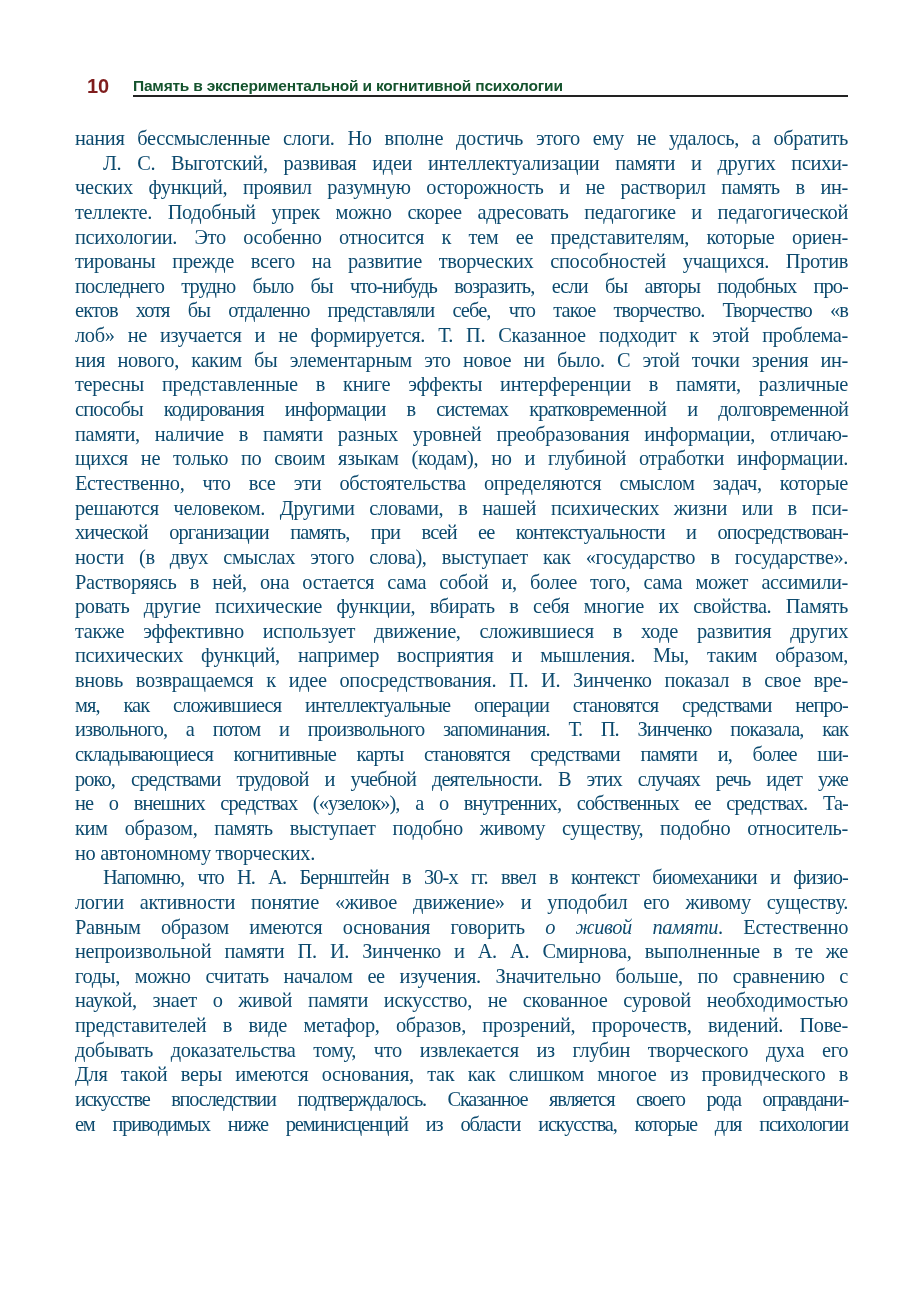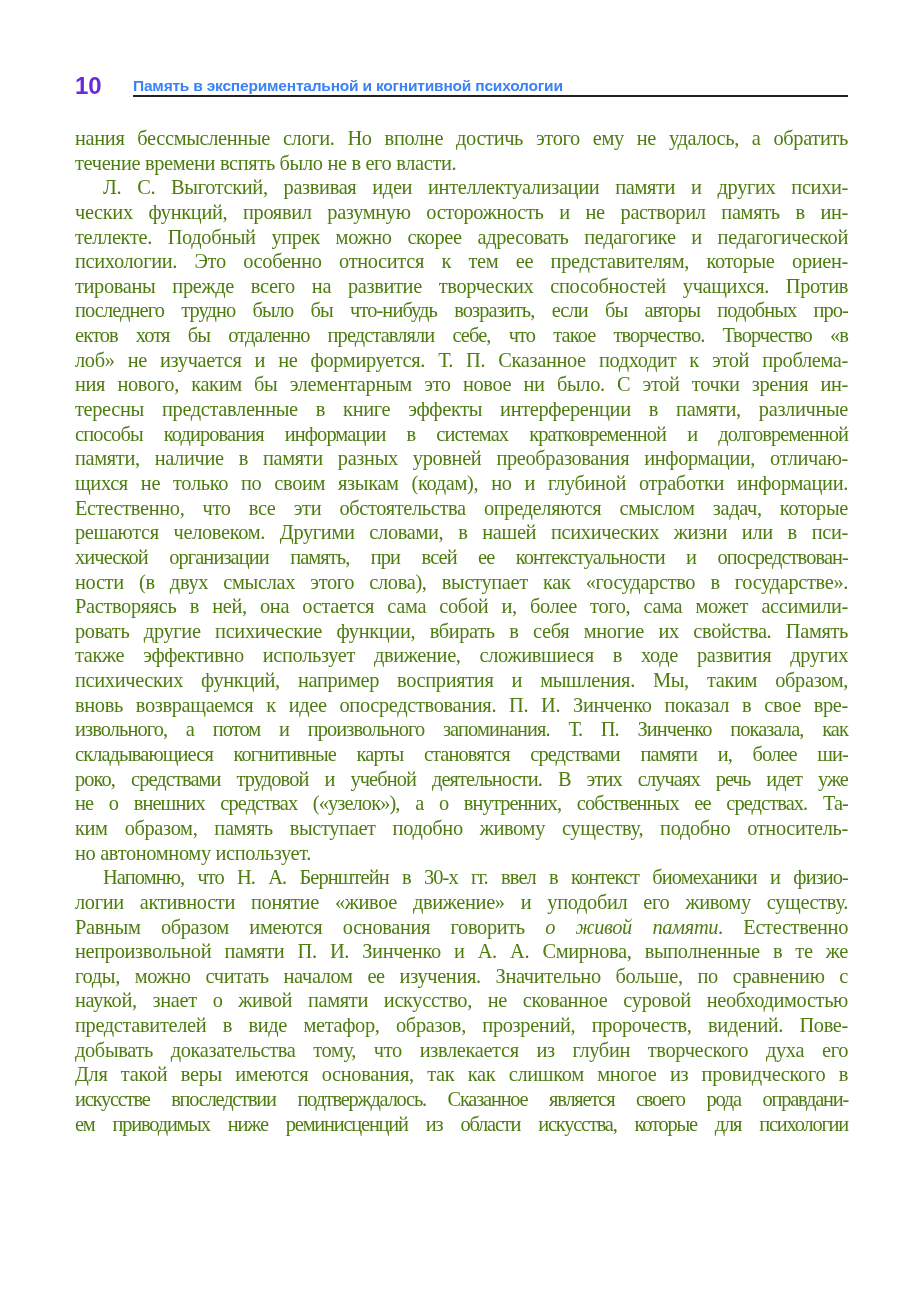--- a/index.html
+++ b/index.html
@@ -5,7 +5,7 @@
   html, body { margin: 0; padding: 0; background: #ffffff; }
   body { width: 923px; height: 1296px; position: relative; overflow: hidden; color: #111; }
   .header { position: absolute; left: 75px; top: 72px; width: 773px; height: 28px; }
-  .page-num { position: absolute; left: 0; top: 0; font-family: "Liberation Sans", sans-serif; font-weight: bold; font-size: 24px; line-height: 28px; color: #6d28d9; }
+  .page-num { position: absolute; left: 12px; top: 0; font-family: "Liberation Sans", sans-serif; font-weight: bold; font-size: 20px; line-height: 28px; color: #7f1d1d; }
   .running-title { position: absolute; left: 58px; top: 4px; font-family: "Liberation Sans", sans-serif; font-weight: bold; font-size: 15.5px; line-height: 20px; color: #3b82f6; letter-spacing: -0.2px; }
   .rule { position: absolute; left: 58px; top: 23px; width: 715px; height: 2px; background: #222; }
   .body-text { position: absolute; left: 75px; top: 126px; width: 773px; font-family: "Liberation Serif", serif; font-size: 20.4px; line-height: 24.65px; color: #4d7c0f; }

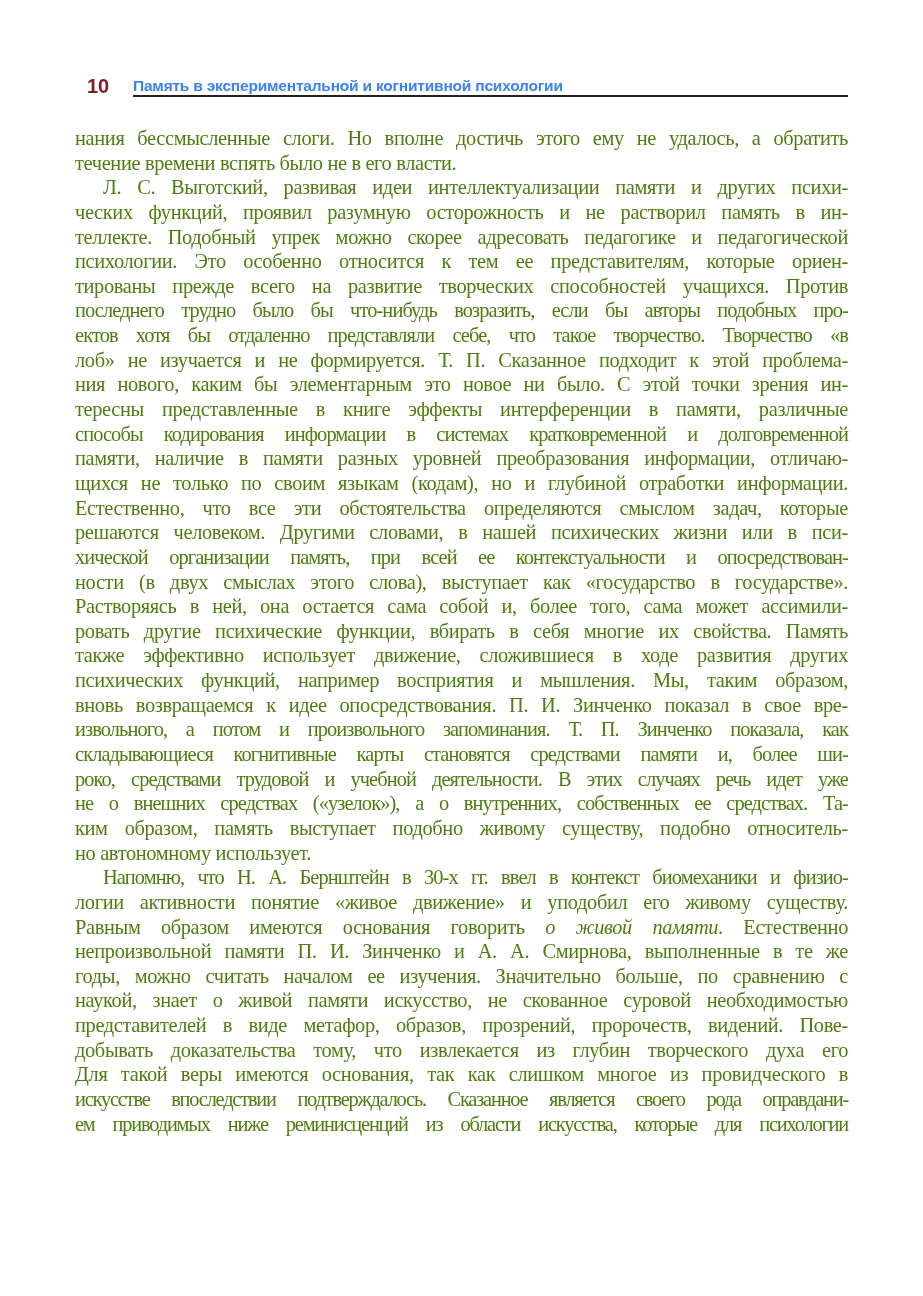--- a/index.html
+++ b/index.html
@@ -6,7 +6,7 @@
   body { width: 923px; height: 1296px; position: relative; overflow: hidden; color: #111; }
   .header { position: absolute; left: 75px; top: 72px; width: 773px; height: 28px; }
   .page-num { position: absolute; left: 12px; top: 0; font-family: "Liberation Sans", sans-serif; font-weight: bold; font-size: 20px; line-height: 28px; color: #7f1d1d; }
-  .running-title { position: absolute; left: 58px; top: 4px; font-family: "Liberation Sans", sans-serif; font-weight: bold; font-size: 15.5px; line-height: 20px; color: #3b82f6; letter-spacing: -0.2px; }
+  .running-title { position: absolute; left: 58px; top: 4px; font-family: "Liberation Sans", sans-serif; font-weight: bold; font-size: 15.5px; line-height: 20px; color: #14532d; letter-spacing: -0.2px; }
   .rule { position: absolute; left: 58px; top: 23px; width: 715px; height: 2px; background: #222; }
   .body-text { position: absolute; left: 75px; top: 126px; width: 773px; font-family: "Liberation Serif", serif; font-size: 20.4px; line-height: 24.65px; color: #4d7c0f; }
   .line { display: block; white-space: nowrap; text-align: justify; text-align-last: justify; height: 24.65px; overflow: visible; letter-spacing: -0.35px; }

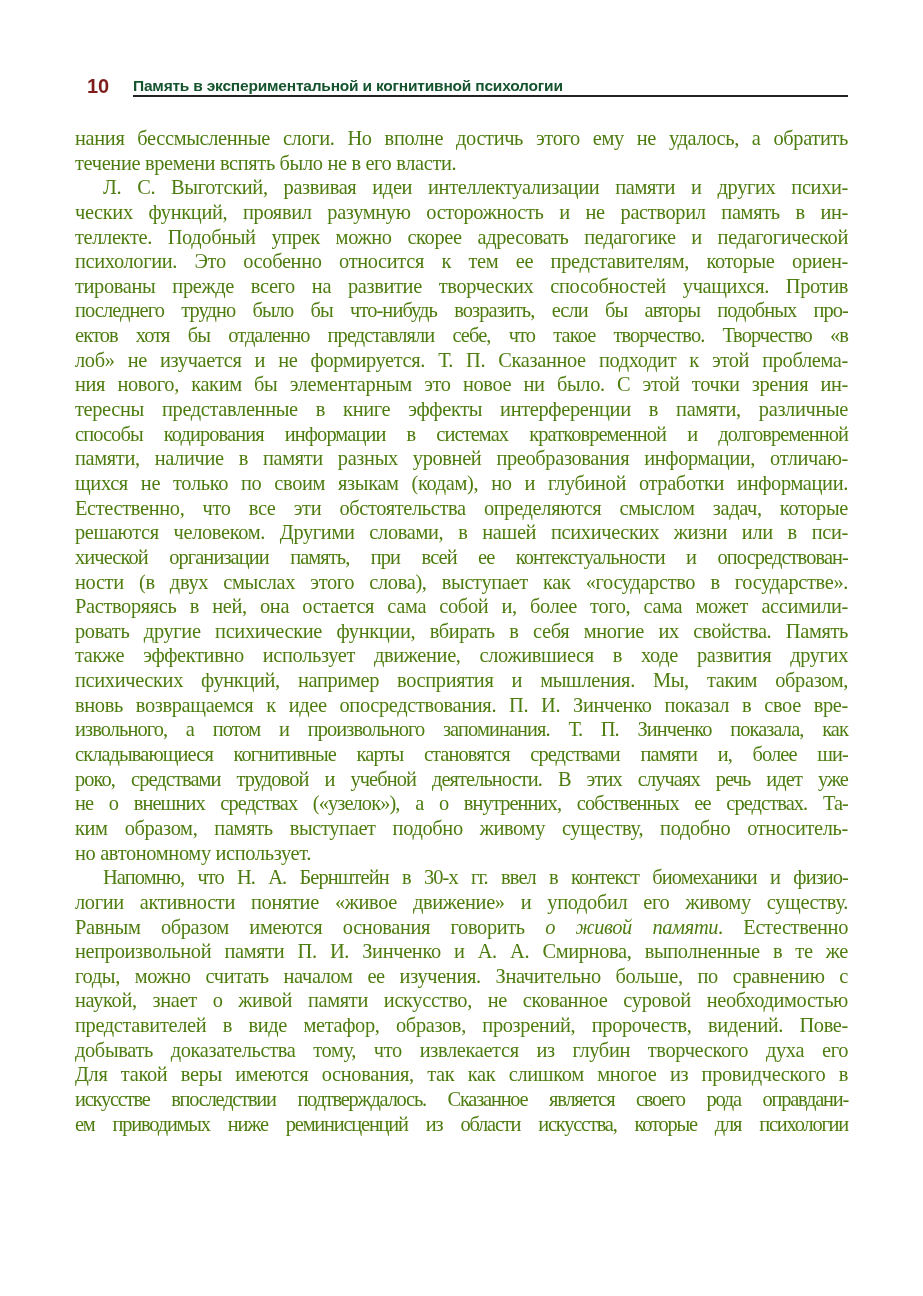--- a/index.html
+++ b/index.html
@@ -8,7 +8,7 @@
   .page-num { position: absolute; left: 12px; top: 0; font-family: "Liberation Sans", sans-serif; font-weight: bold; font-size: 20px; line-height: 28px; color: #7f1d1d; }
   .running-title { position: absolute; left: 58px; top: 4px; font-family: "Liberation Sans", sans-serif; font-weight: bold; font-size: 15.5px; line-height: 20px; color: #14532d; letter-spacing: -0.2px; }
   .rule { position: absolute; left: 58px; top: 23px; width: 715px; height: 2px; background: #222; }
-  .body-text { position: absolute; left: 75px; top: 126px; width: 773px; font-family: "Liberation Serif", serif; font-size: 20.4px; line-height: 24.65px; color: #4d7c0f; }
+  .body-text { position: absolute; left: 75px; top: 126px; width: 773px; font-family: "Liberation Serif", serif; font-size: 20.4px; line-height: 24.65px; color: #0c4a6e; }
   .line { display: block; white-space: nowrap; text-align: justify; text-align-last: justify; height: 24.65px; overflow: visible; letter-spacing: -0.35px; }
   .line.last { text-align-last: left; }
   .line.indent { padding-left: 28px; }

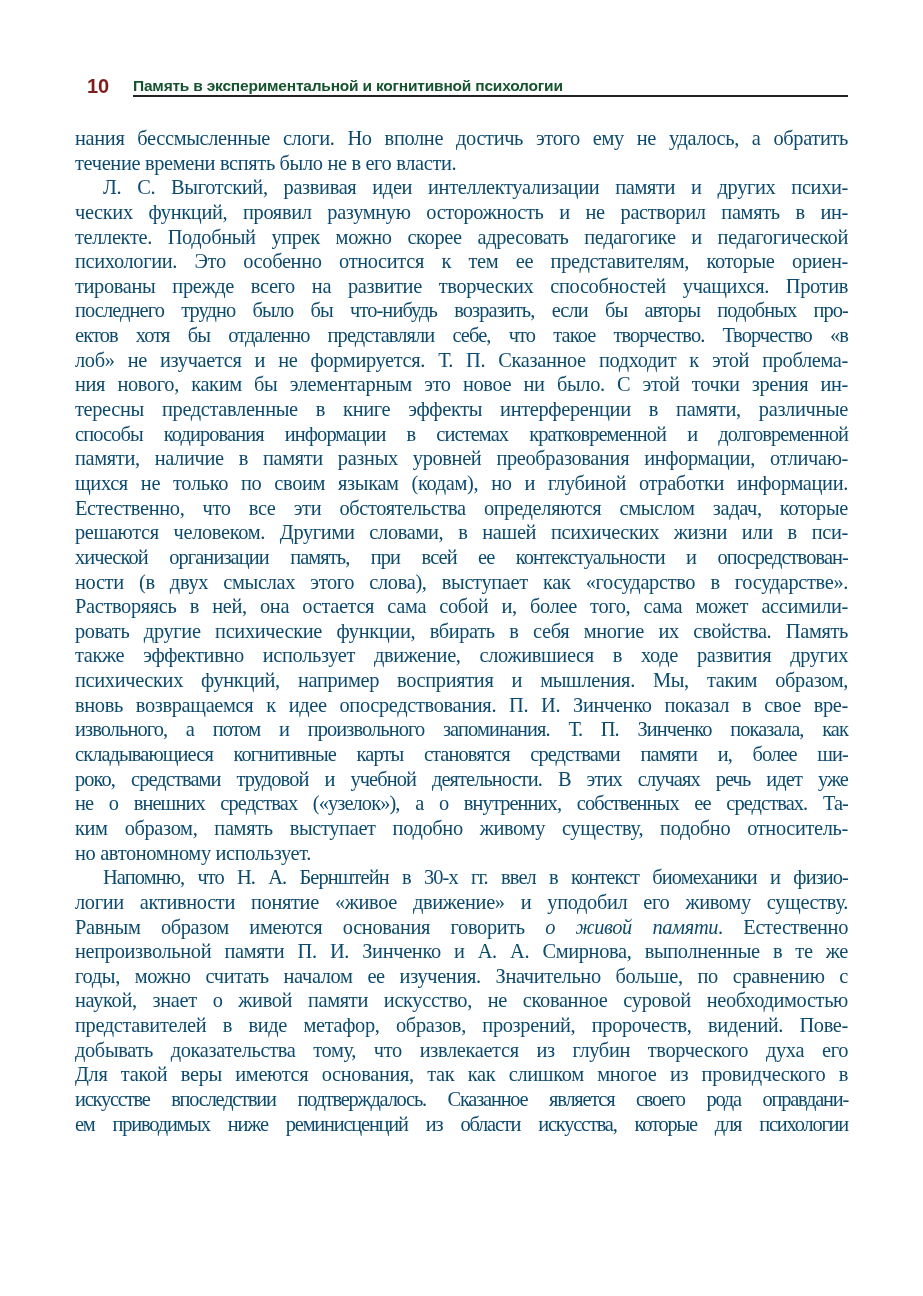--- a/index.html
+++ b/index.html
@@ -28,7 +28,6 @@
 <div class="body-text">
   <div>
     <span class="line">нания бессмысленные слоги. Но вполне достичь этого ему не удалось, а обратить</span>
-    <span class="line last">течение времени вспять было не в его власти.</span>
   </div>
   <div>
     <span class="line indent">Л. С. Выготский, развивая идеи интеллектуализации памяти и других психи-</span>

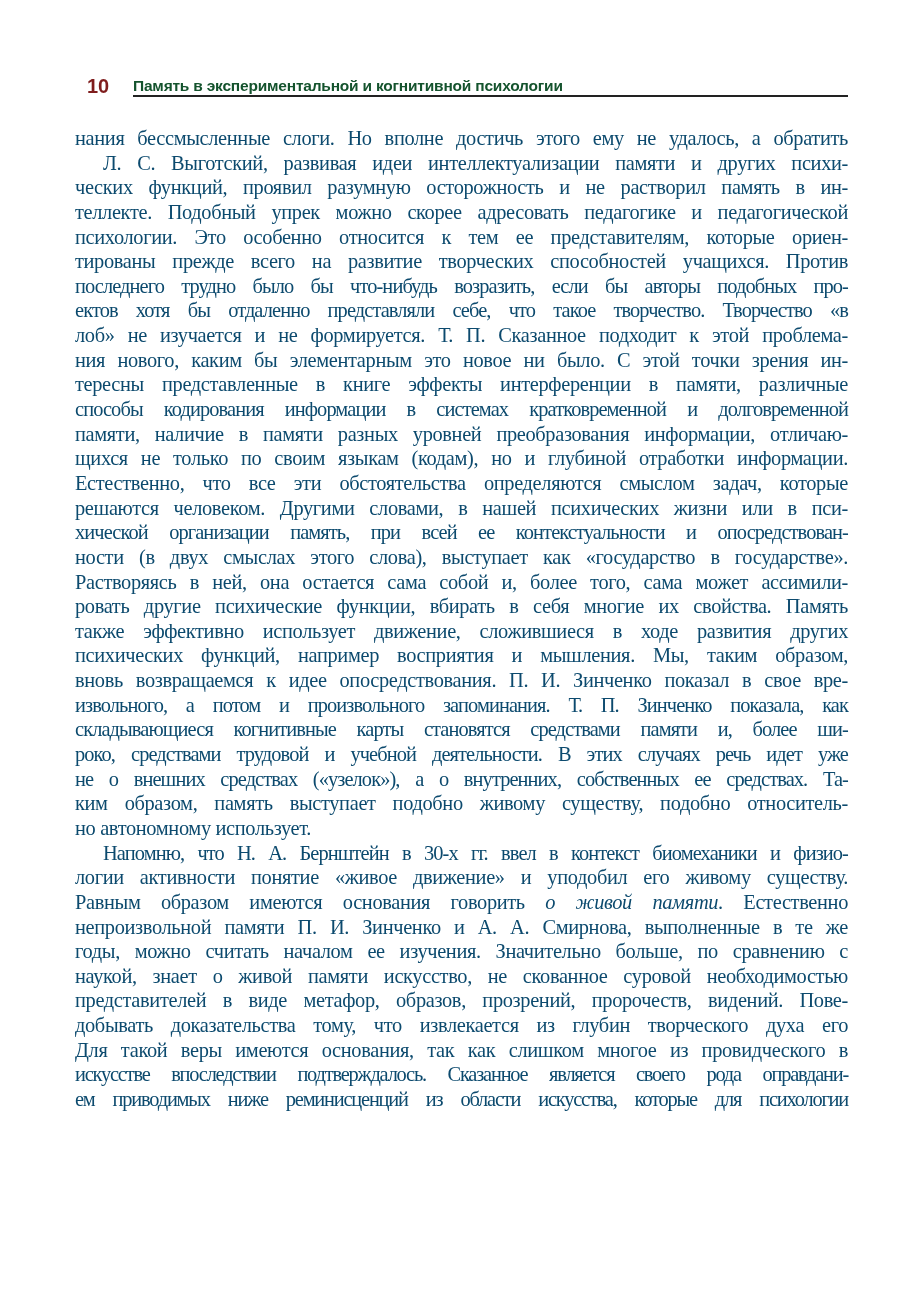--- a/index.html
+++ b/index.html
@@ -52,6 +52,7 @@
     <span class="line">также эффективно использует движение, сложившиеся в ходе развития других</span>
     <span class="line">психических функций, например восприятия и мышления. Мы, таким образом,</span>
     <span class="line">вновь возвращаемся к идее опосредствования. П. И. Зинченко показал в свое вре-</span>
+    <span class="line tight">мя, как сложившиеся интеллектуальные операции становятся средствами непро-</span>
     <span class="line tight">извольного, а потом и произвольного запоминания. Т. П. Зинченко показала, как</span>
     <span class="line tight">складывающиеся когнитивные карты становятся средствами памяти и, более ши-</span>
     <span class="line tight">роко, средствами трудовой и учебной деятельности. В этих случаях речь идет уже</span>

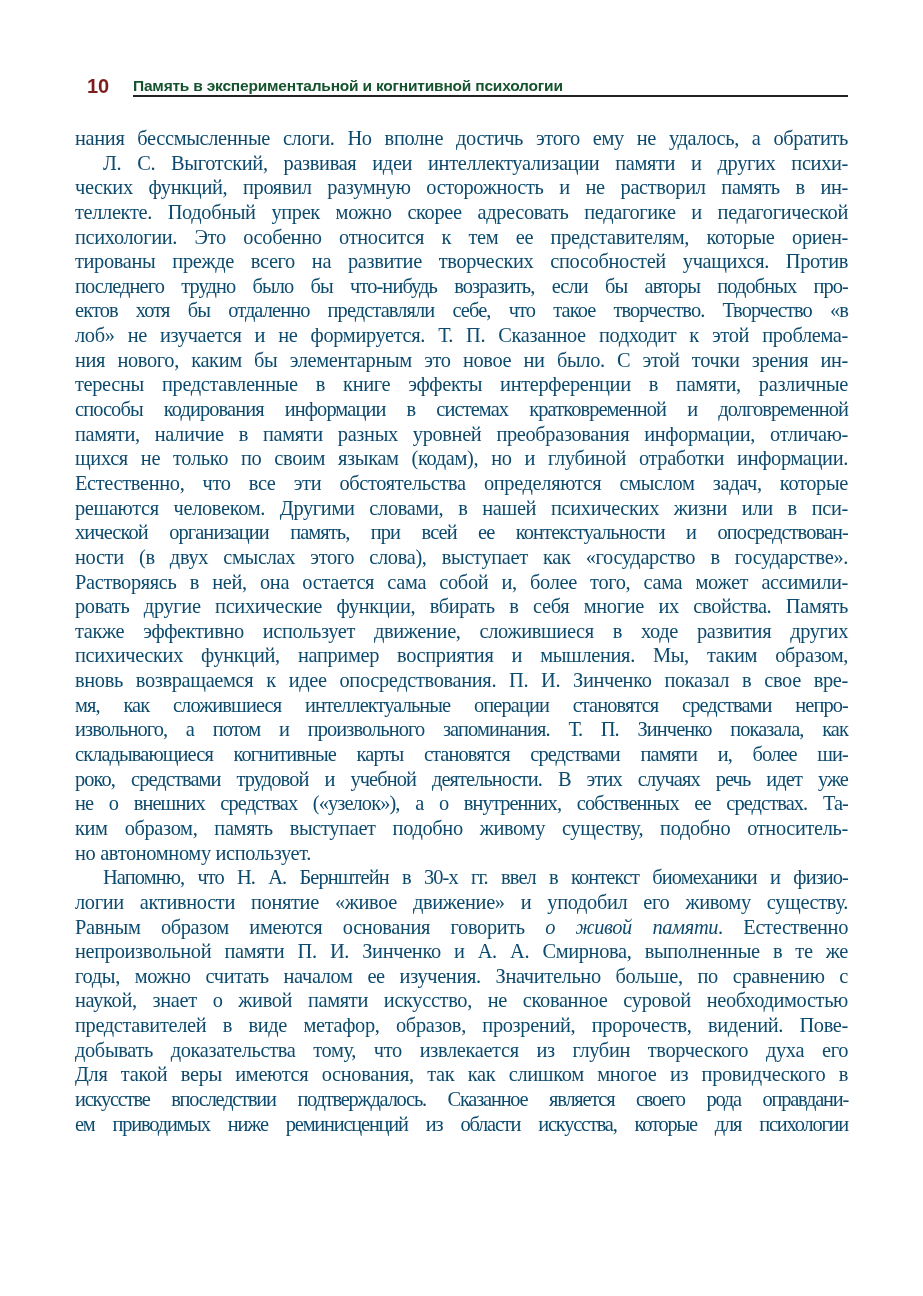--- a/index.html
+++ b/index.html
@@ -58,7 +58,7 @@
     <span class="line tight">роко, средствами трудовой и учебной деятельности. В этих случаях речь идет уже</span>
     <span class="line tight">не о внешних средствах («узелок»), а о внутренних, собственных ее средствах. Та-</span>
     <span class="line">ким образом, память выступает подобно живому существу, подобно относитель-</span>
-    <span class="line last">но автономному использует.</span>
+    <span class="line last">но автономному творческих.</span>
   </div>
   <div>
     <span class="line indent tight">Напомню, что Н. А. Бернштейн в 30-х гг. ввел в контекст биомеханики и физио-</span>

